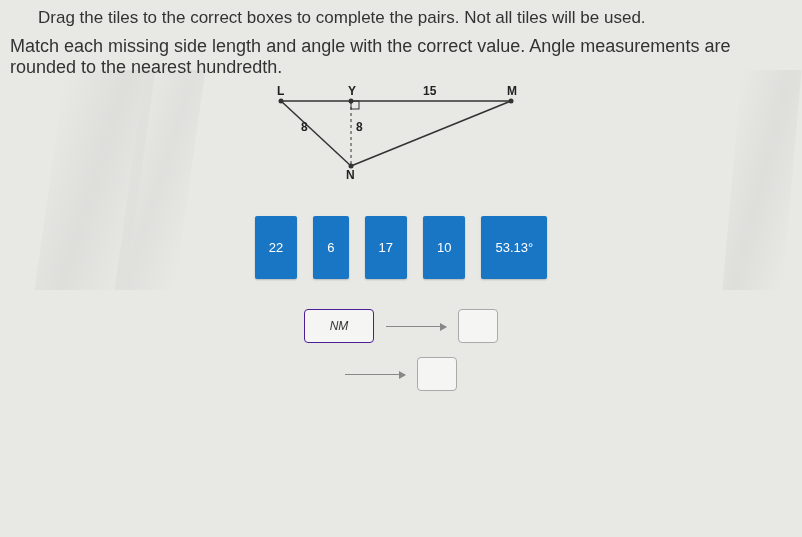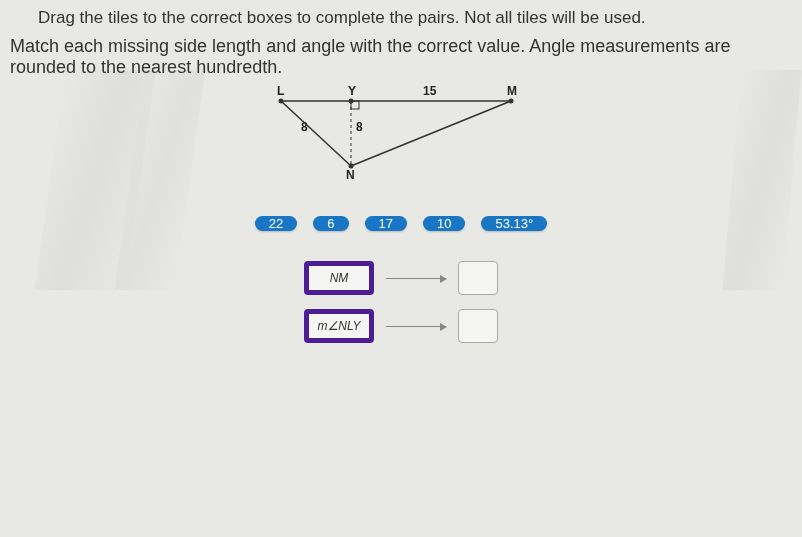--- a/index.html
+++ b/index.html
@@ -49,8 +49,8 @@
       background: #1976c5;
       color: #fff;
       font-size: 13px;
-      padding: 0 14px;
-      border-radius: 13px;
+      padding: 24px 14px;
+      border-radius: 2px;
       cursor: grab;
       user-select: none;
       min-width: 30px;

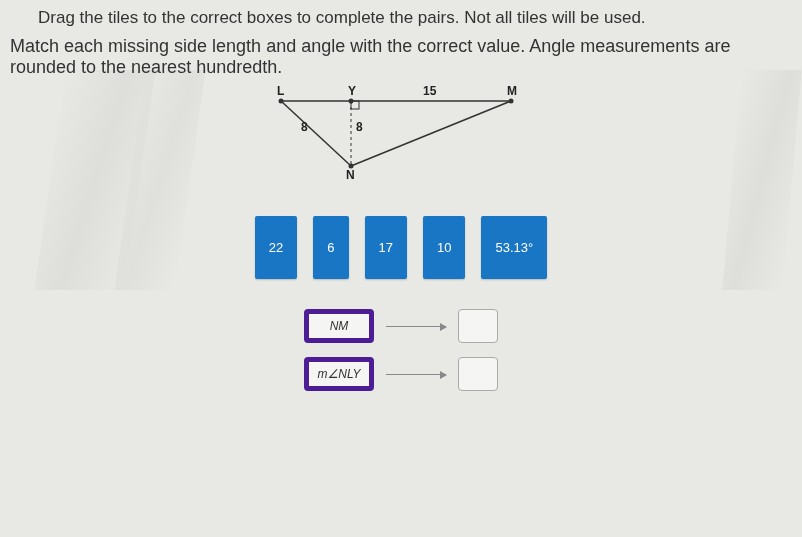--- a/index.html
+++ b/index.html
@@ -71,7 +71,7 @@
     .label-box {
       width: 70px;
       height: 34px;
-      border: 5px solid #4c1d95;
+      border: 1px solid #4c1d95;
       border-radius: 4px;
       background: #f5f5f3;
       display: flex;

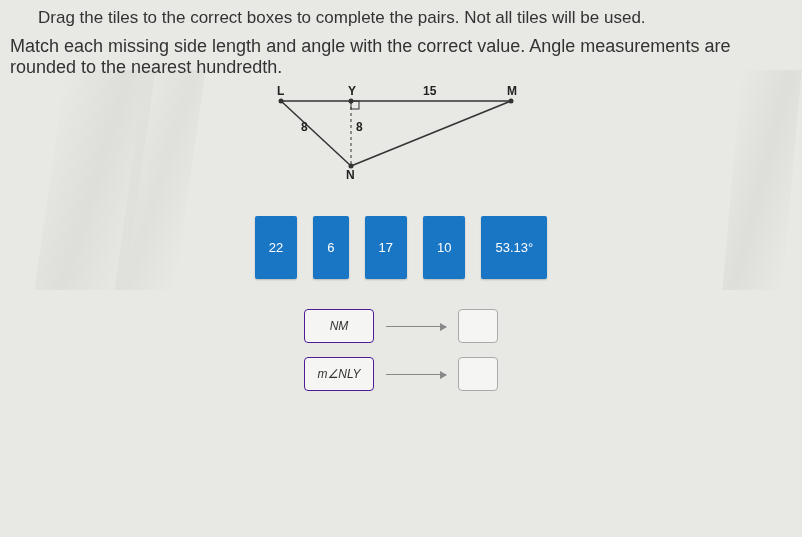--- a/index.html
+++ b/index.html
@@ -155,7 +155,6 @@
     <div class="drop-box"></div>
   </div>
   <div class="pair-row">
-    <div class="label-box">m∠NLY</div>
     <div class="arrow"></div>
     <div class="drop-box"></div>
   </div>

